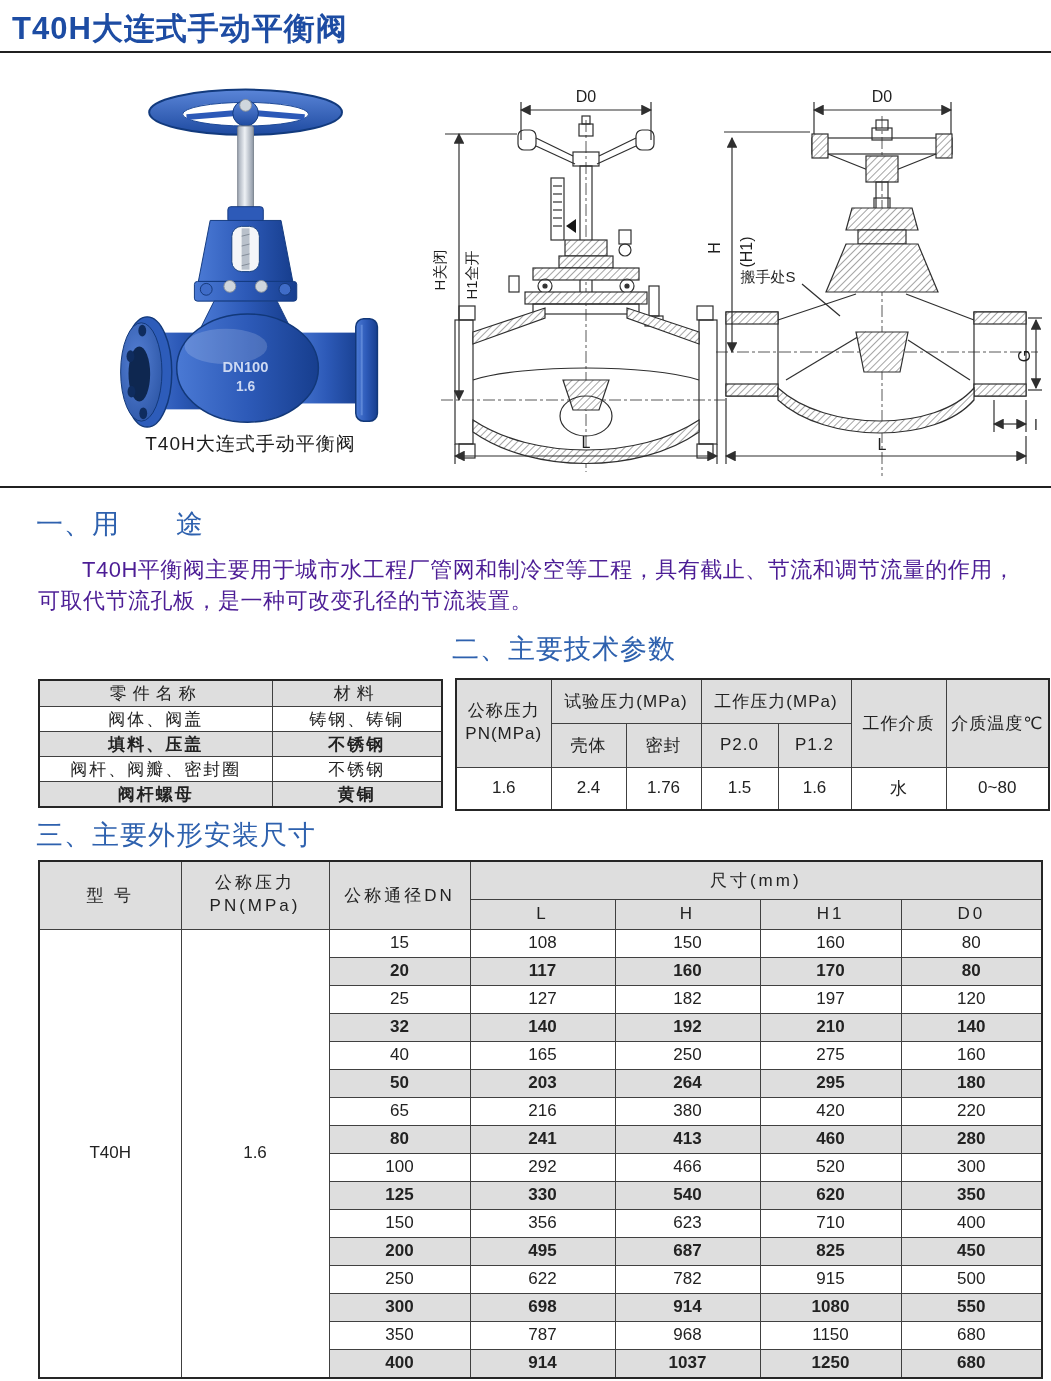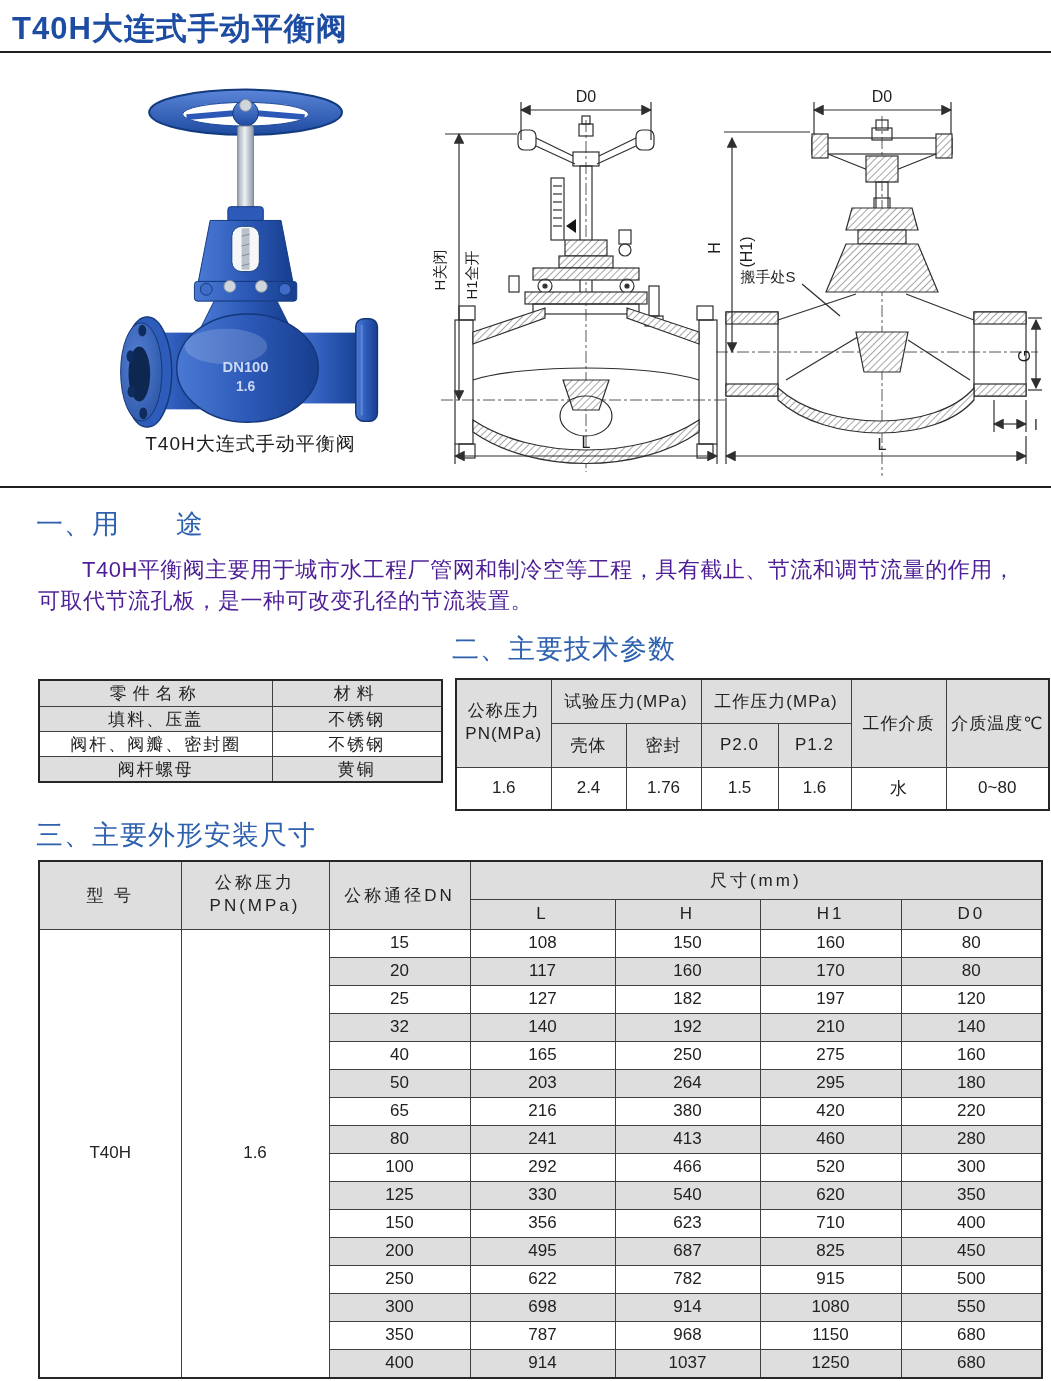--- a/index.html
+++ b/index.html
@@ -335,6 +335,10 @@
       </tr>
     </thead>
     <tbody>
+        <tr>
+          <td>阀体、阀盖</td>
+          <td>铸钢、铸铜</td>
+        </tr>
         <tr class="alt">
           <td>填料、压盖</td>
           <td>不锈钢</td>

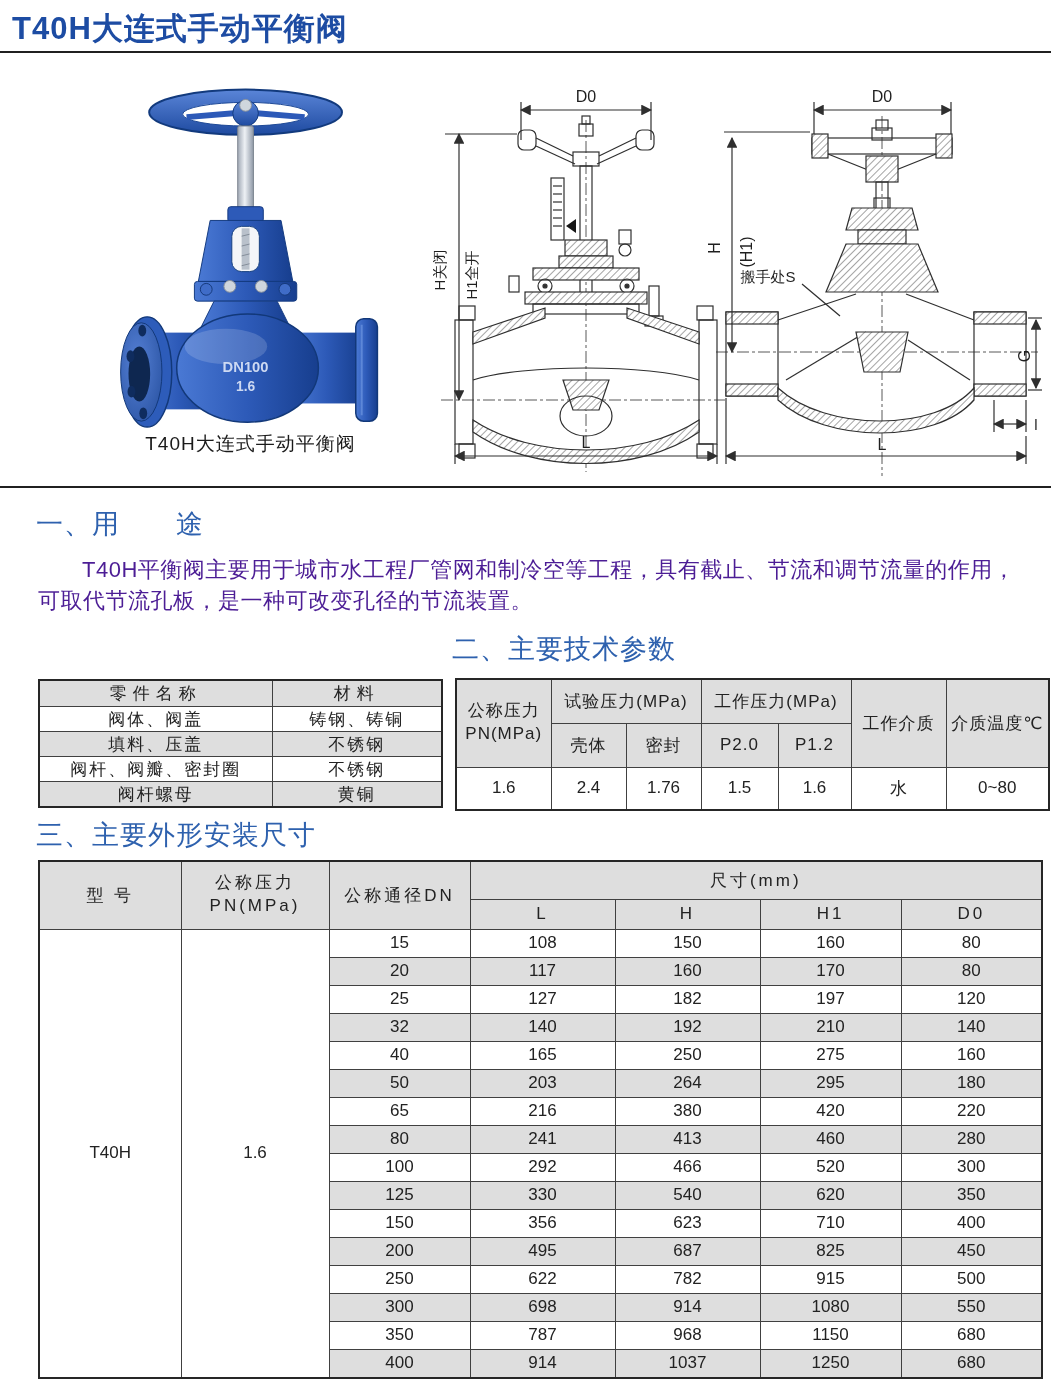--- a/index.html
+++ b/index.html
@@ -32,7 +32,7 @@
         text-align:center;border:2px solid #262626;}
   th,td{border:1px solid #404040;padding:0;vertical-align:middle;font-weight:normal;}
   th{background:#dedede;}
-  tr.alt td{background:#dedede;}
+  tr.alt td{background:#dedede;font-weight:bold;}
   td.merge-cell{background:#fff;}
 
   .materials-tbl{position:absolute;left:38px;top:679px;width:403px;border-radius:17px;}

